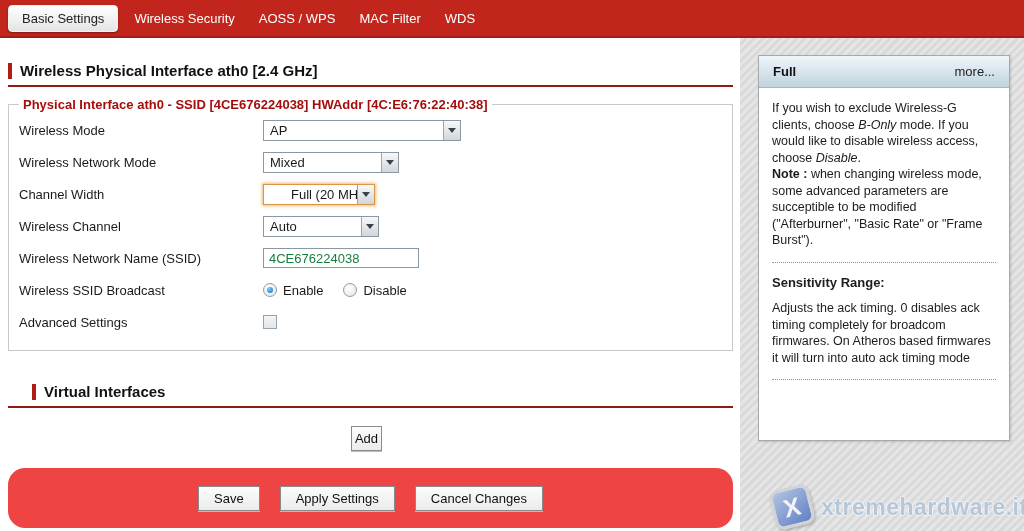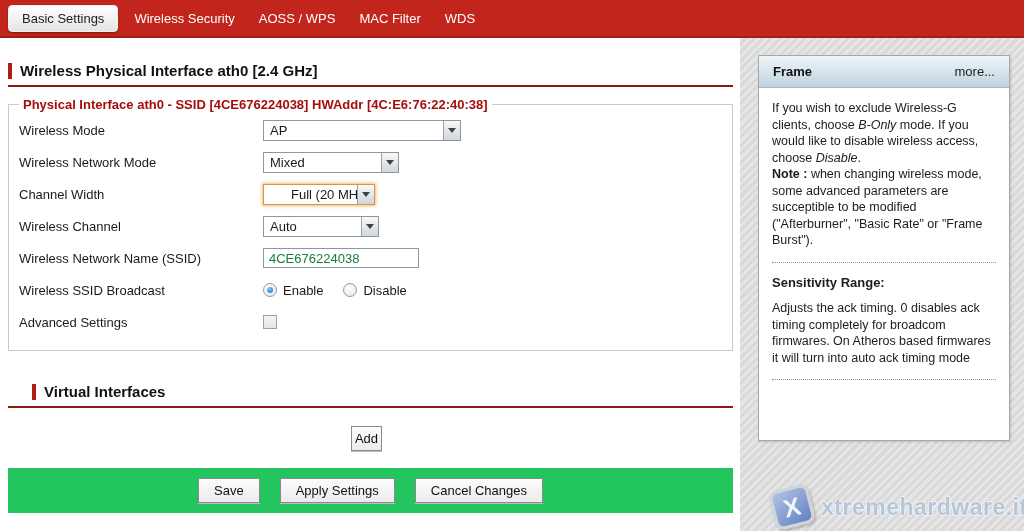--- a/index.html
+++ b/index.html
@@ -341,7 +341,7 @@
 <div class="right-panel">
   <div class="help-box">
     <div class="help-header">
-      <span class="help-title">Frame</span>
+      <span class="help-title">Full</span>
       <span class="help-more">more...</span>
     </div>
     <div class="help-body">

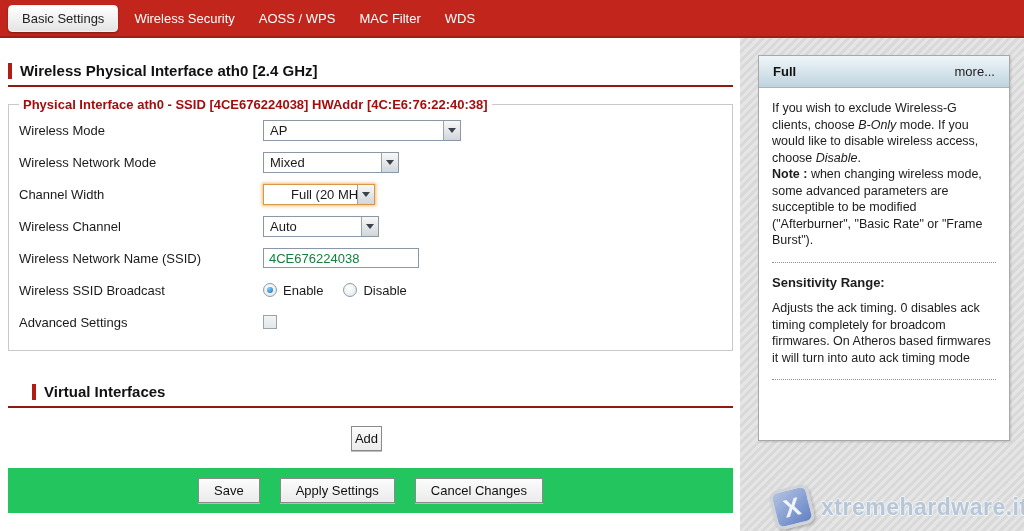--- a/index.html
+++ b/index.html
@@ -161,12 +161,13 @@
   .footer-bar {
     margin: 17px 0 0 8px;
     width: 725px;
-    height: 45px;
-    background: #22c55e;
+    height: 60px;
+    background: #ef4444;
     display: flex;
     align-items: center;
     justify-content: center;
     gap: 20px;
+    border-radius: 17px;
   }
   .footer-bar .btn { padding: 4px 15px; }
 

